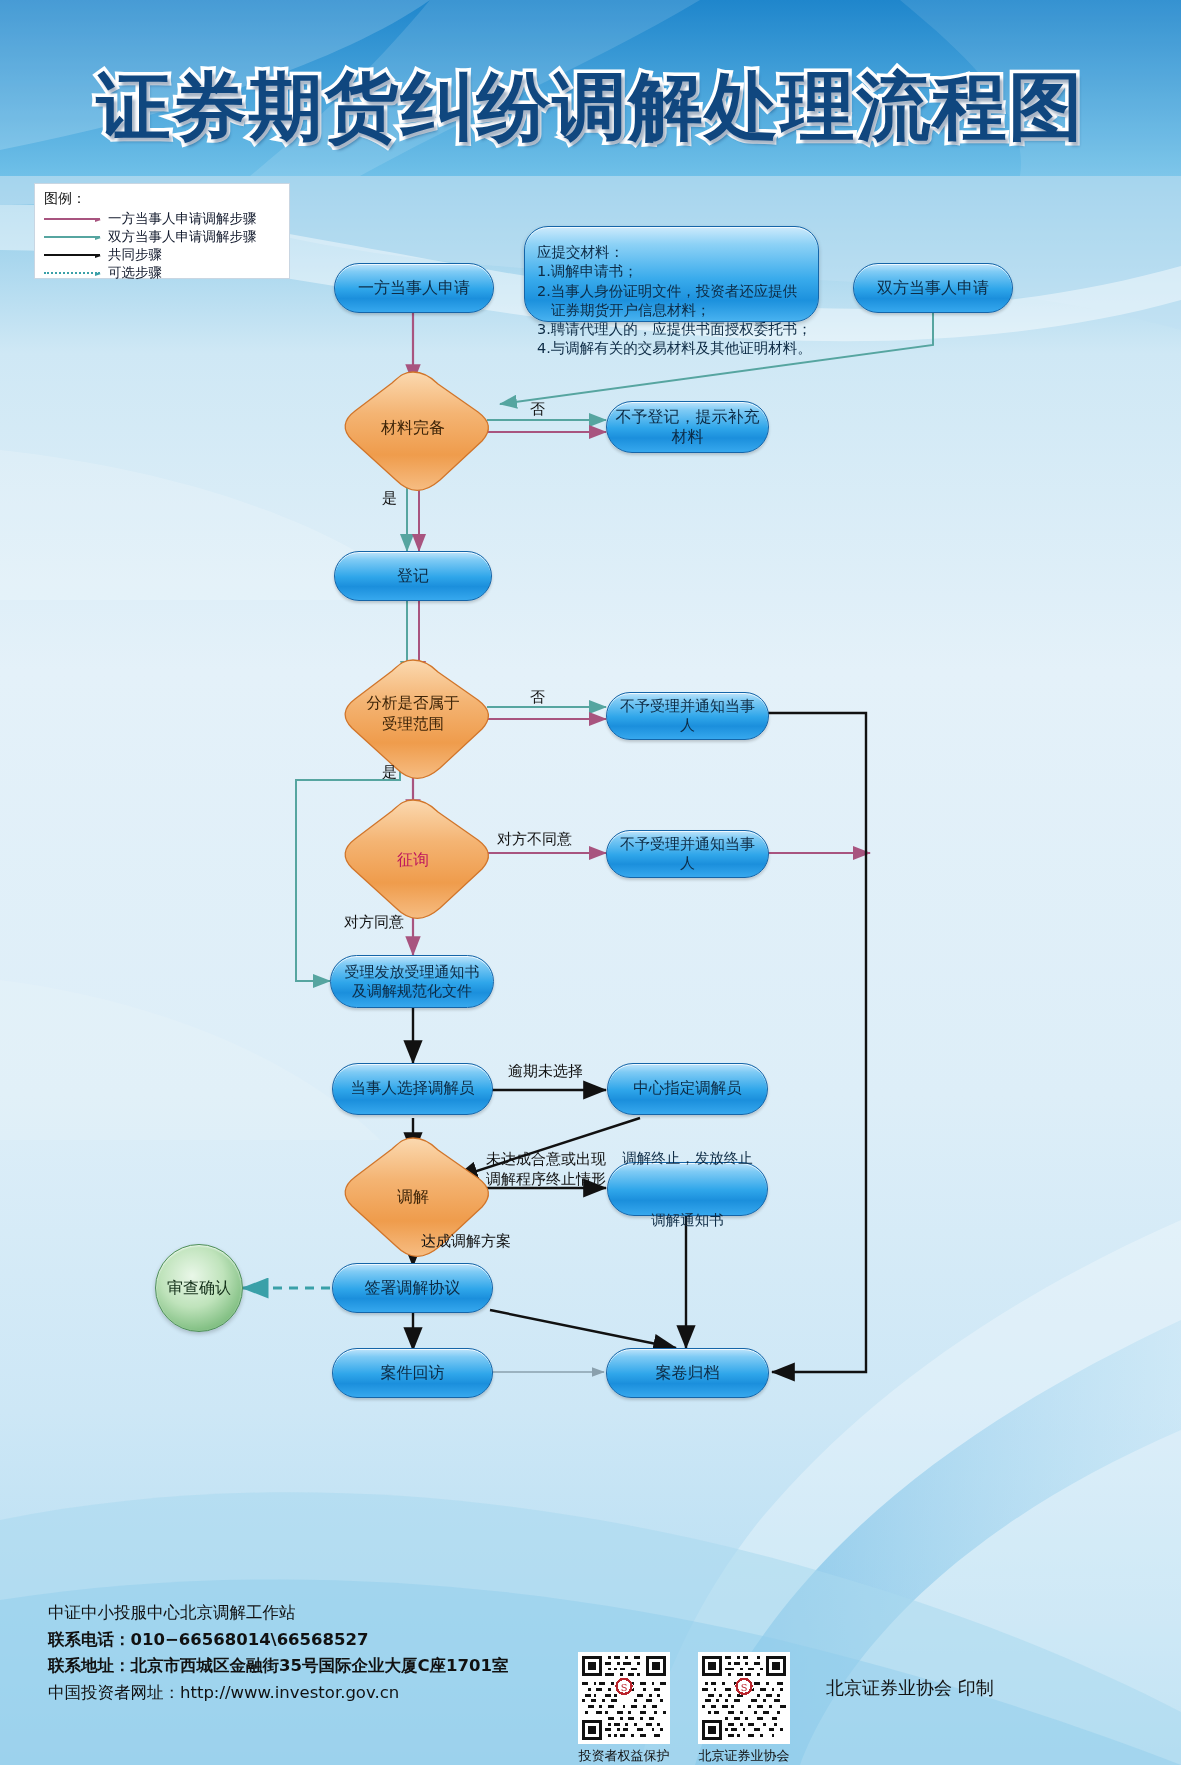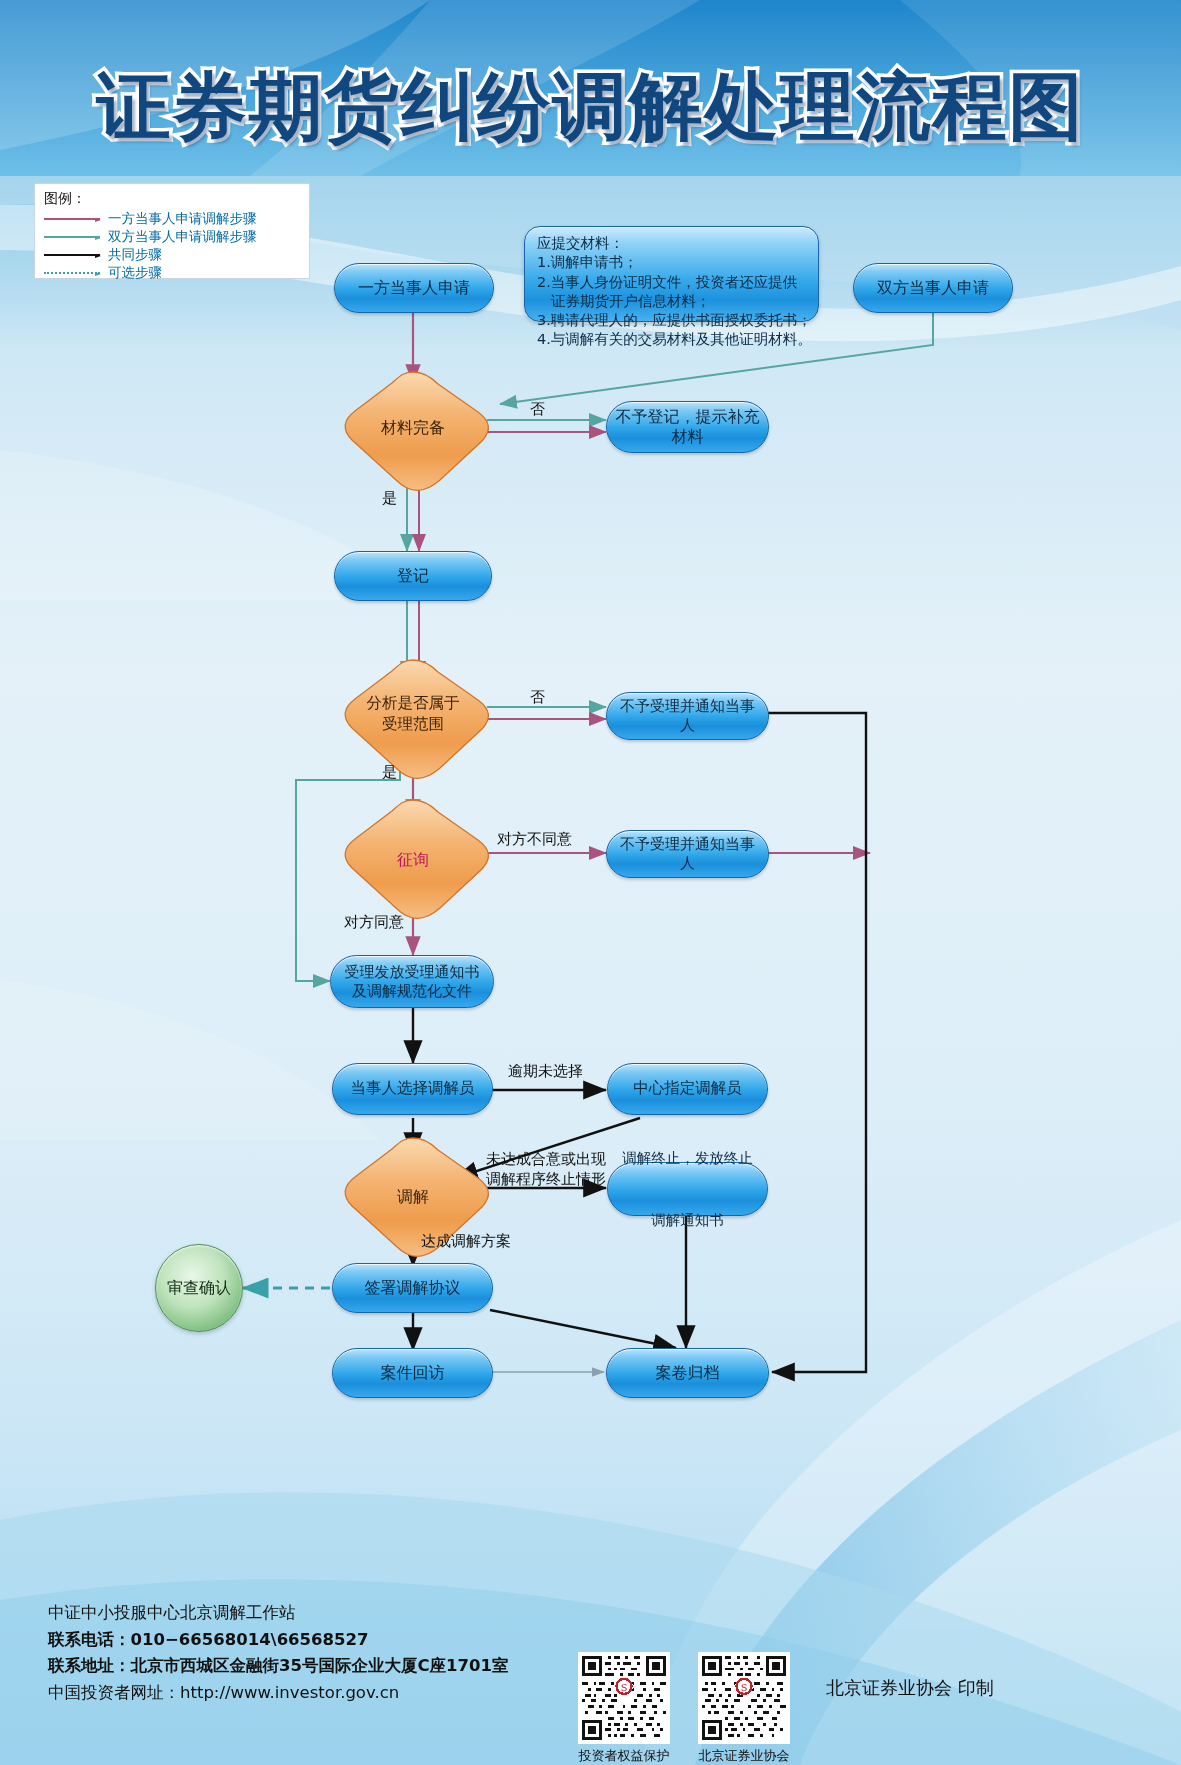--- a/index.html
+++ b/index.html
@@ -25,7 +25,7 @@
 
   
   .legend {
-    position:absolute; left:34px; top:183px; width:276px; height:96px;
+    position:absolute; left:34px; top:183px; width:256px; height:96px;
     background:#ffffff; border:1px solid #c9d6e2; z-index:5; padding:6px 9px;
   }
   .legend-title { font-size:14px; color:#111; margin-bottom:2px; font-weight:500;}

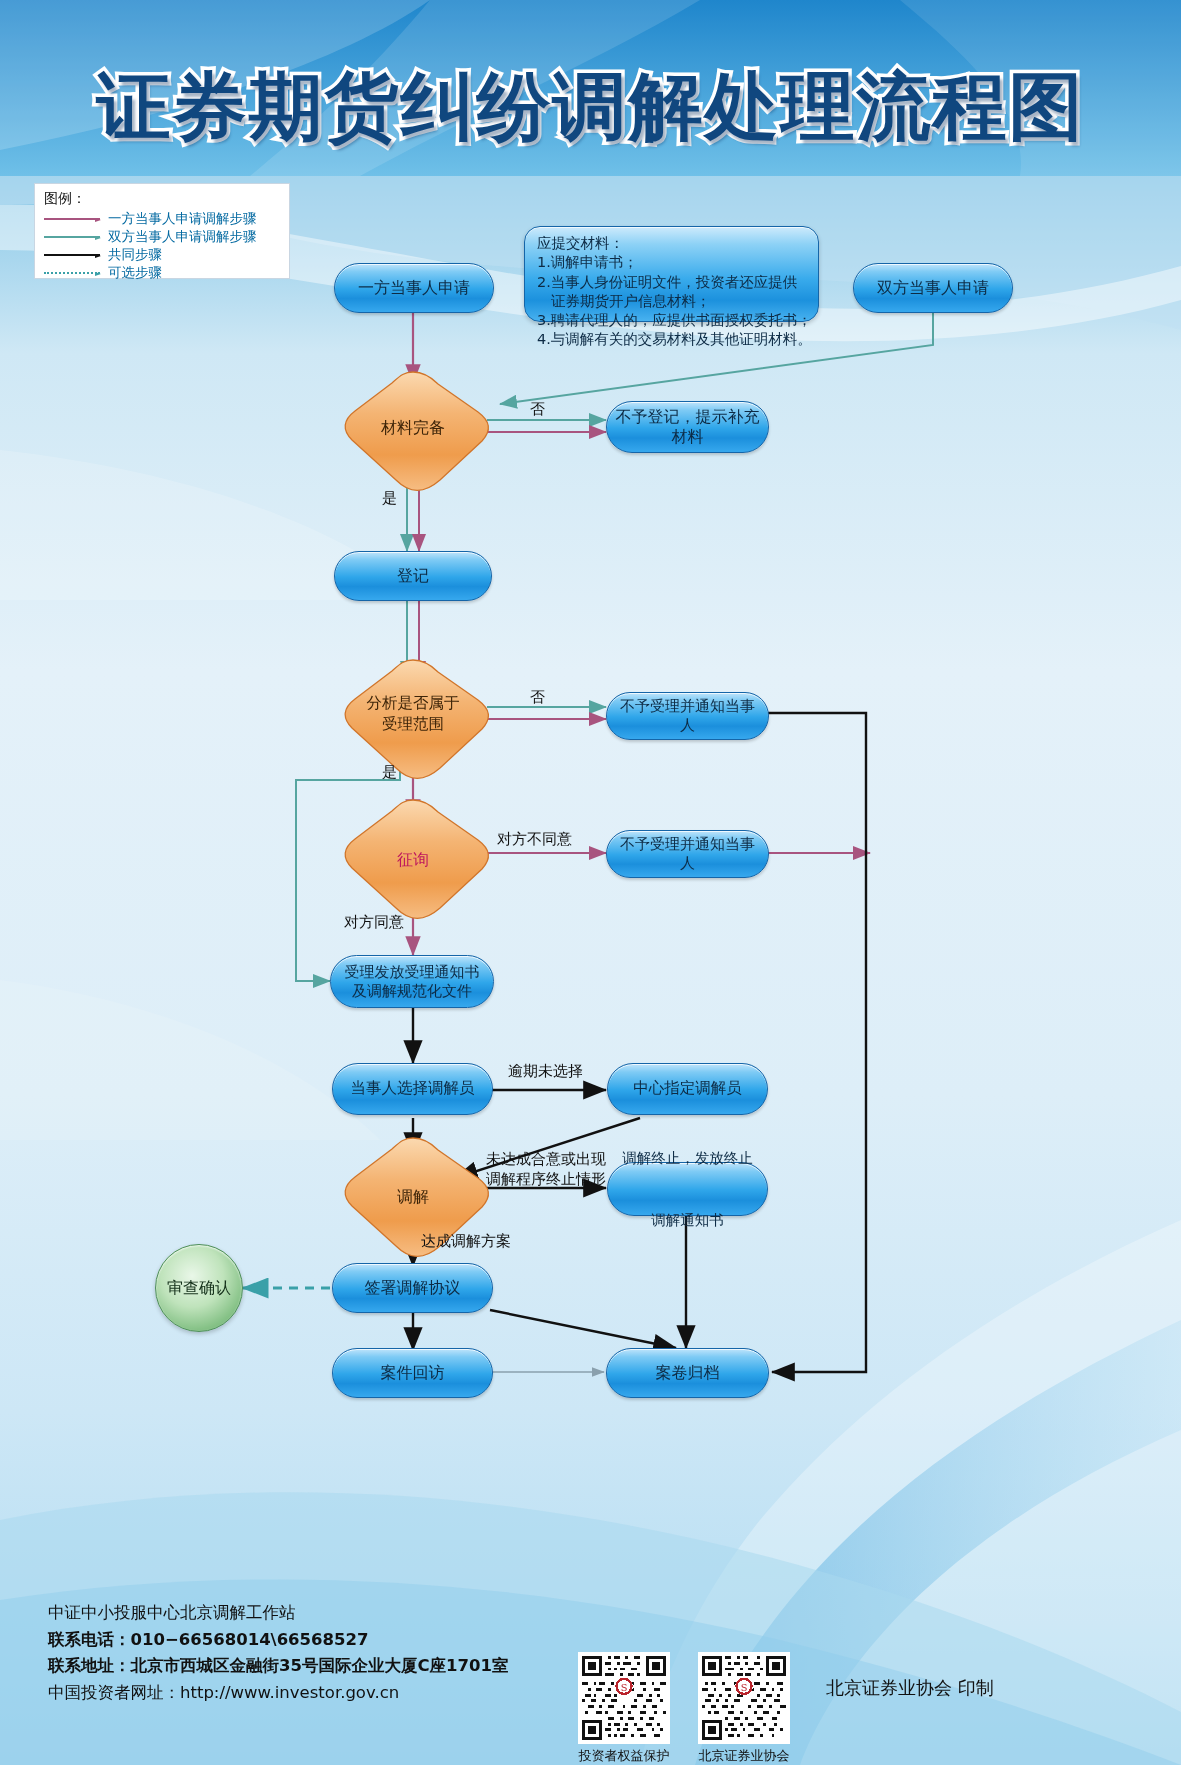--- a/index.html
+++ b/index.html
@@ -37,7 +37,7 @@
   .ll-both { border-top:2px solid #56a5a0; color:#56a5a0; }
   .ll-common{ border-top:2.5px solid #111; color:#111; }
   .ll-opt  { border-top:2px dotted #3aa0a8; color:#3aa0a8; }
-  .legend-label { font-size:13.5px; color:#0369a1; white-space:nowrap; }
+  .legend-label { font-size:13.5px; color:#0f172a; white-space:nowrap; }
 
   
   .canvas { position:absolute; left:0; top:0; width:1181px; height:1765px; z-index:3; }

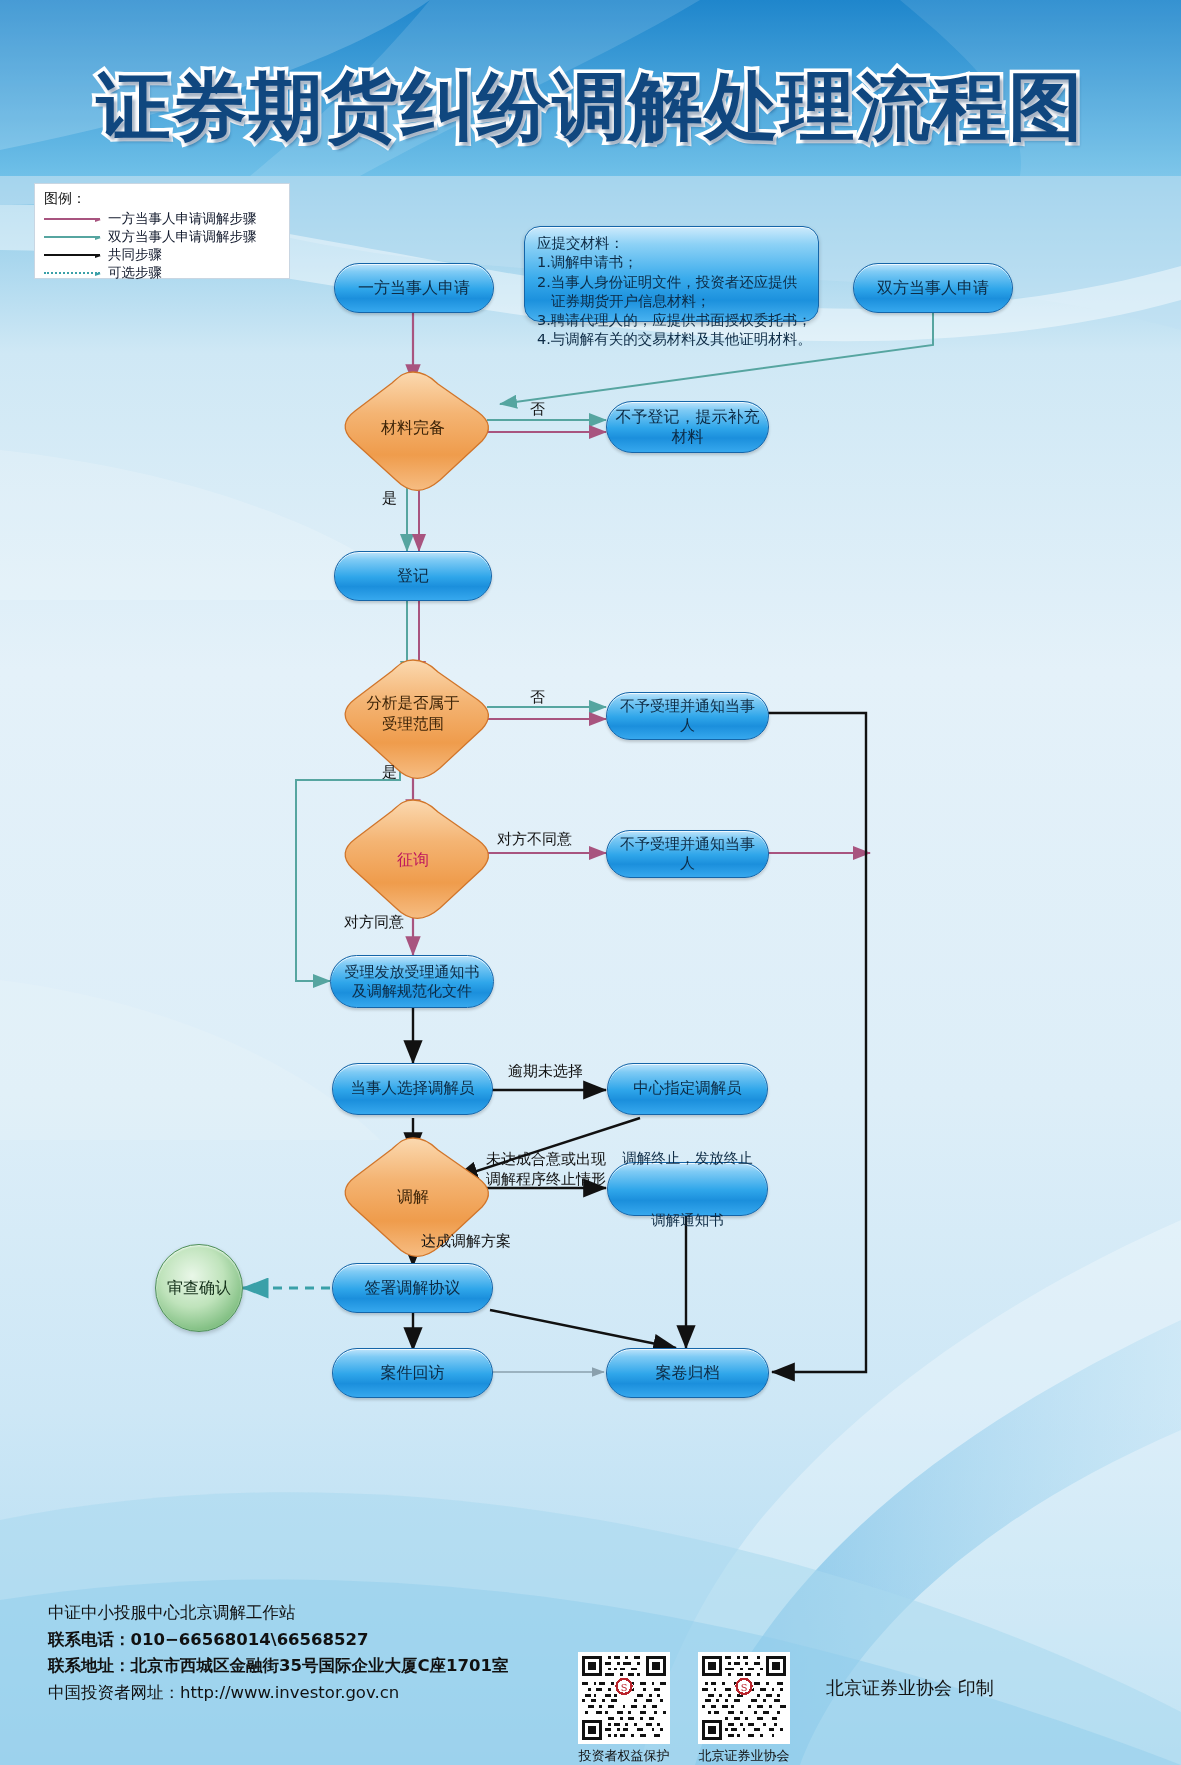--- a/index.html
+++ b/index.html
@@ -62,10 +62,10 @@
   }
   
   .callout {
-    position:absolute; border-radius:16px; border:1.4px solid #1565a8;
+    position:absolute; border-radius:24px; border:1.4px solid #1565a8;
     background:linear-gradient(180deg,#cdeafc 0%,#8ed2f6 18%,#39abec 55%,#1c91dd 78%,#48b2f0 100%);
     box-shadow: inset 0 1px 0 rgba(255,255,255,.7), 0 2px 4px rgba(0,0,0,.2);
-    color:#0d2b45; font-size:14.5px; line-height:1.33; padding:7px 12px; z-index:4;
+    color:#0d2b45; font-size:14.5px; line-height:1.33; padding:16px 12px; z-index:4;
     text-align:left;
   }
   .callout .ln { white-space:nowrap; }

